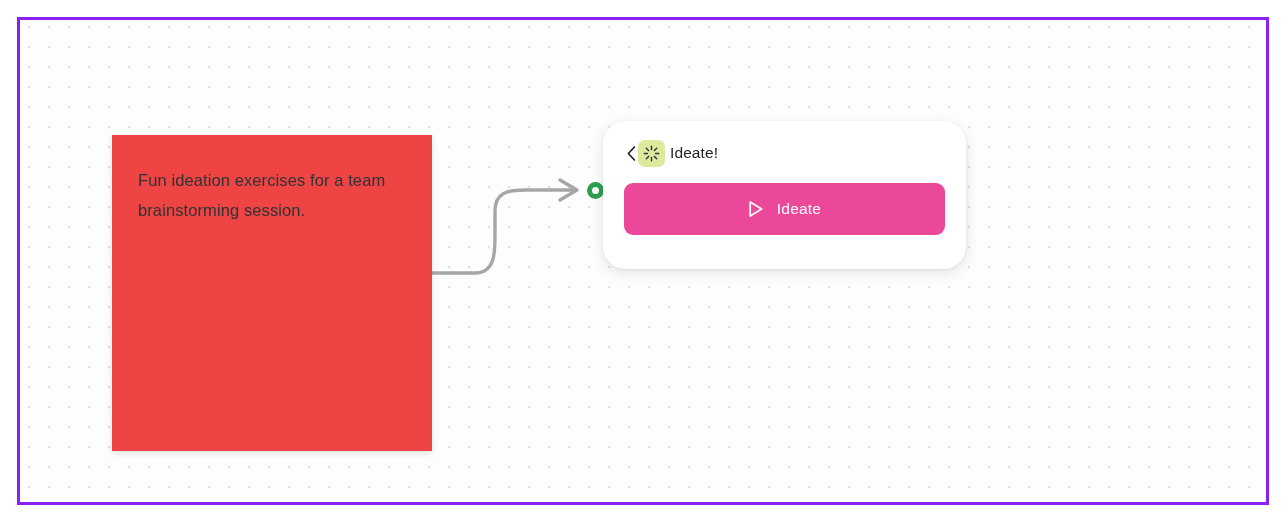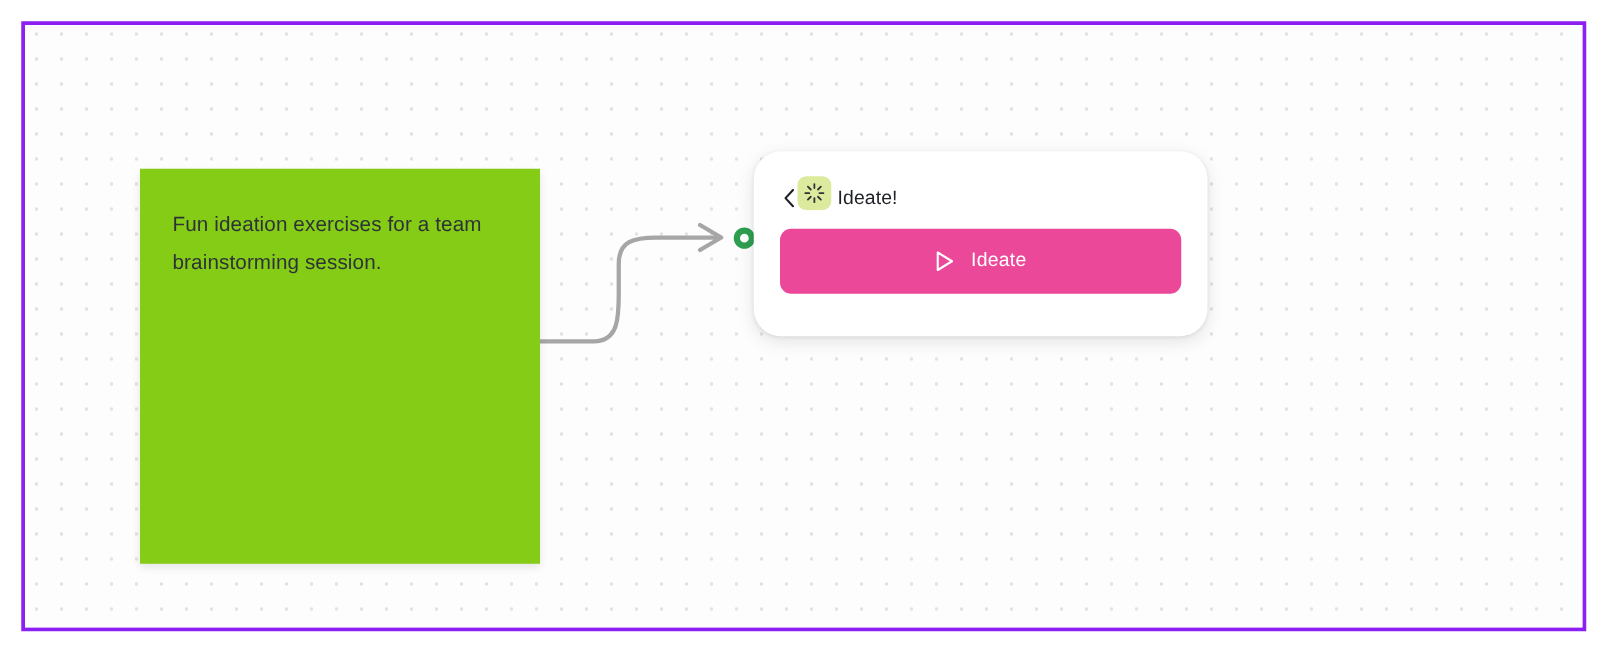--- a/index.html
+++ b/index.html
@@ -95,7 +95,7 @@
 
   .card-header {
     display: flex;
-    align-items: flex-end;
+    align-items: center;
     height: 30px;
   }
   .back-chevron {

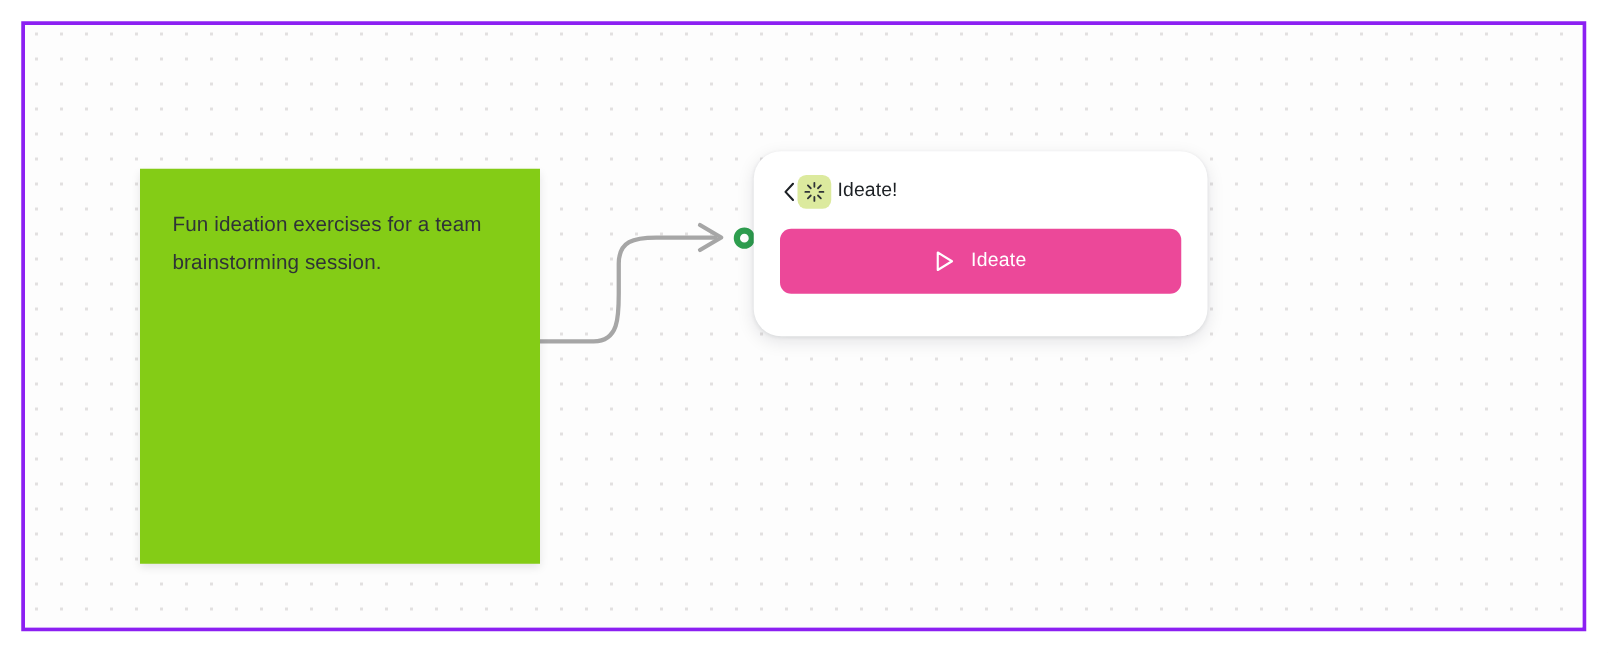--- a/index.html
+++ b/index.html
@@ -44,7 +44,7 @@
     top: 115px;
     width: 320px;
     height: 316px;
-    background: #84cc16;
+    background: #ef4444;
     box-sizing: border-box;
     padding: 30px 26px;
     box-shadow: 0 3px 7px rgba(0,0,0,0.10);

